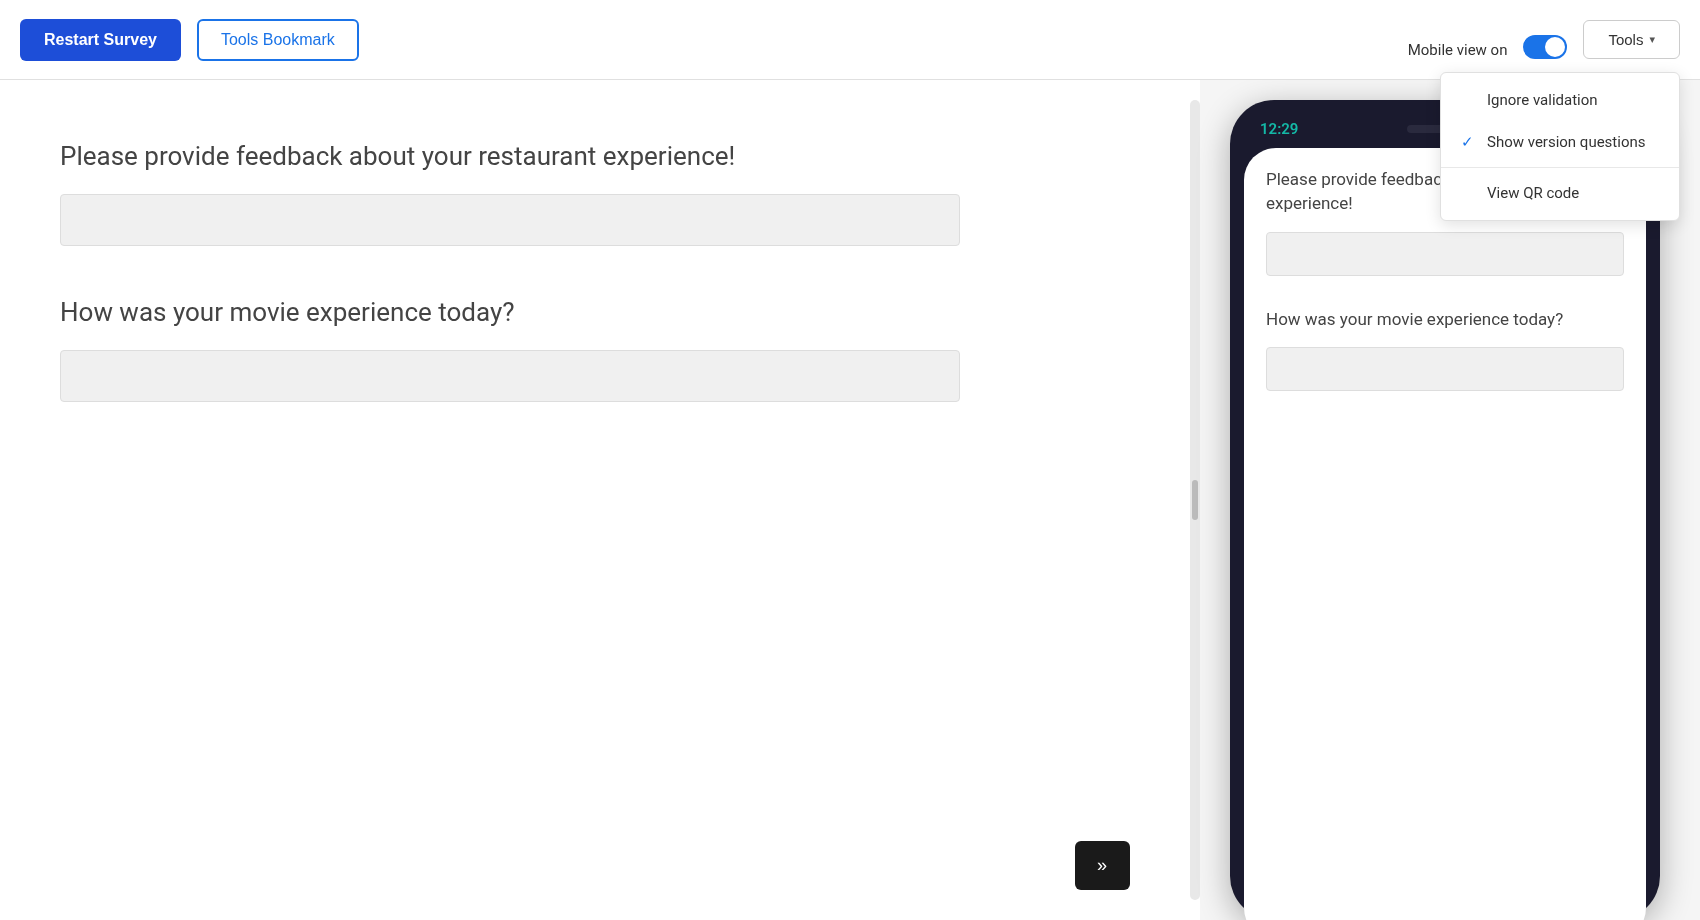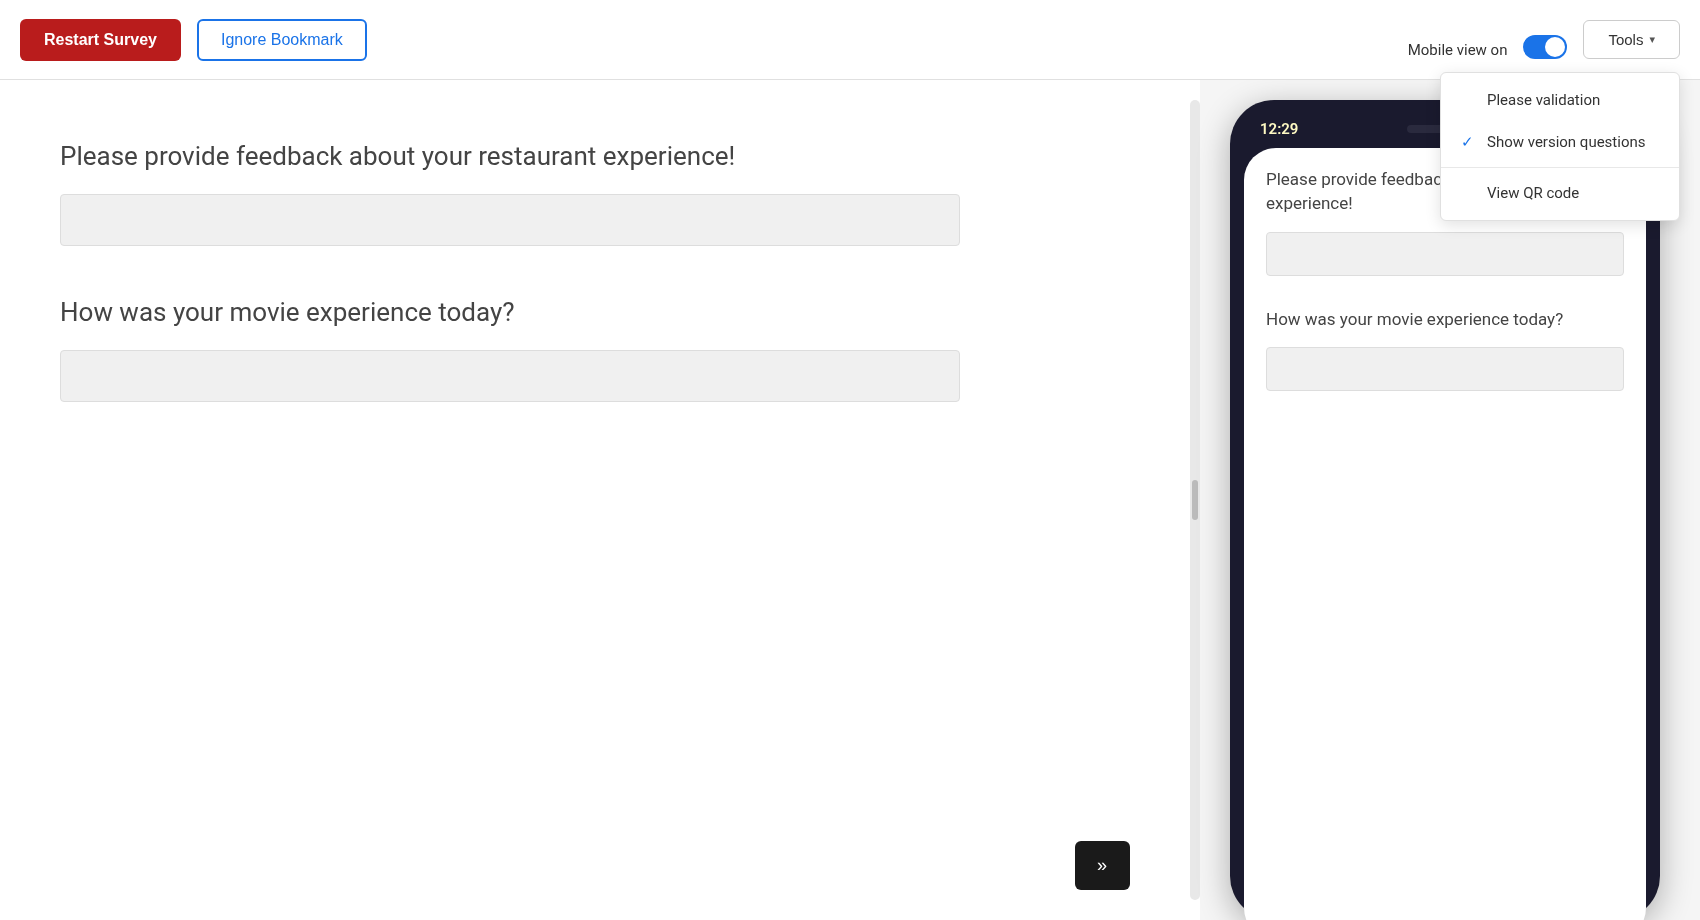--- a/index.html
+++ b/index.html
@@ -28,7 +28,7 @@
       gap: 16px;
     }
     .btn-restart {
-      background: #b91c1c;
+      background: #1d4ed8;
       color: #fff;
       border: none;
       border-radius: 6px;

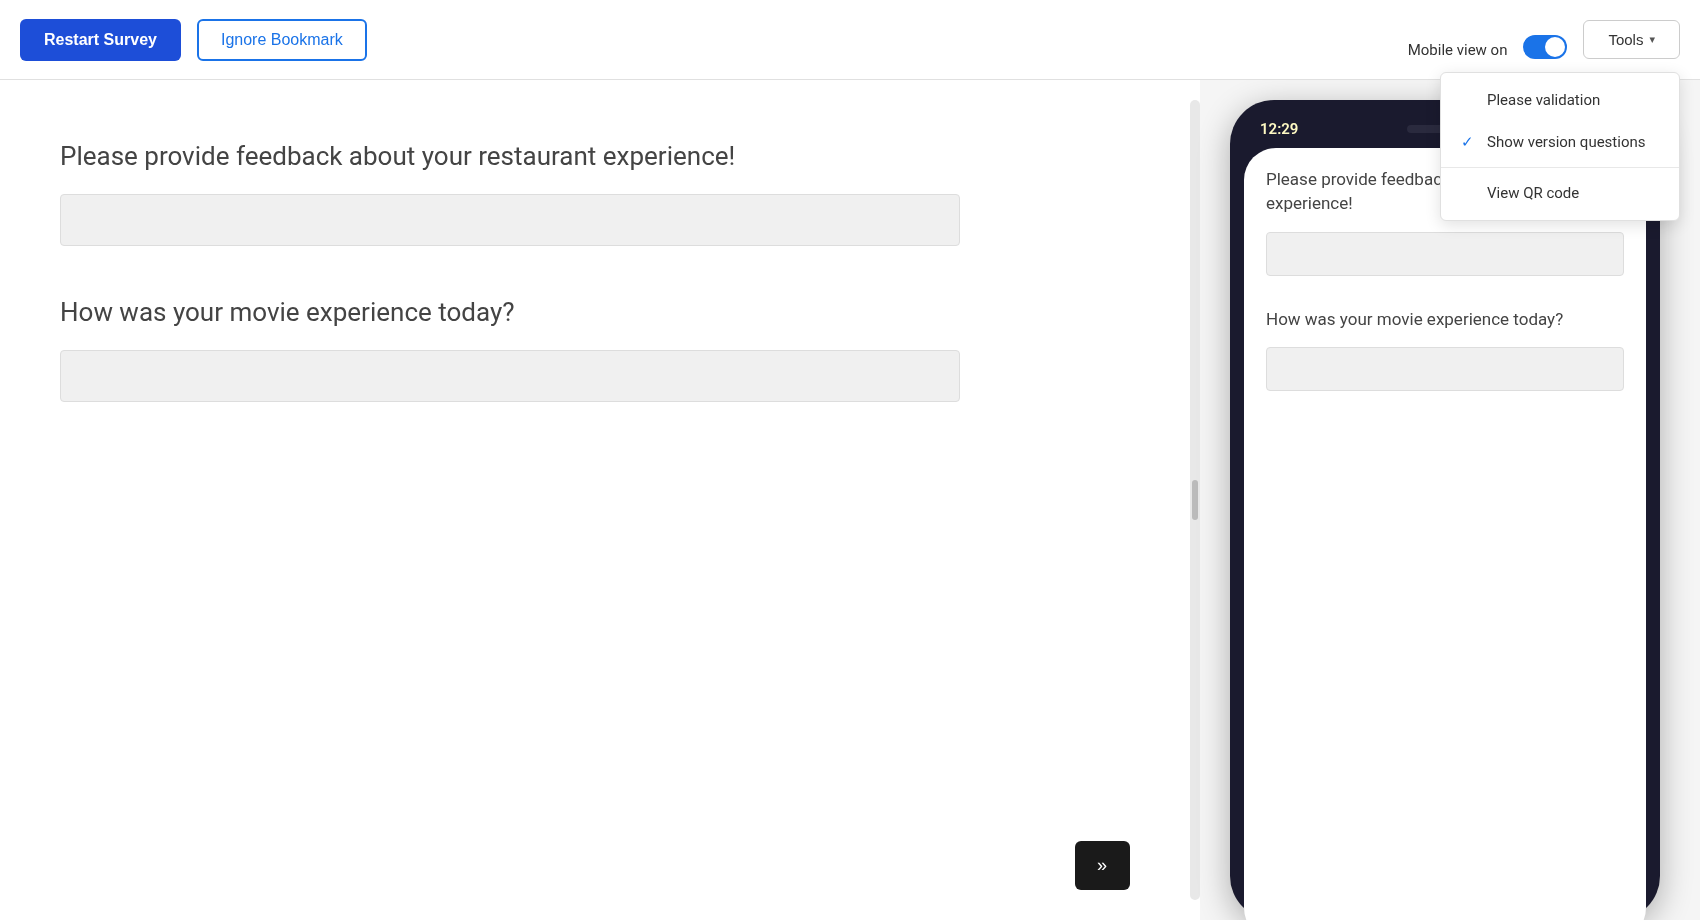--- a/index.html
+++ b/index.html
@@ -268,7 +268,7 @@
 <div class="header">
   <div class="header-left">
     <button class="btn-restart">Restart Survey</button>
-    <button class="btn-bookmark">Ignore Bookmark</button>
+    <button class="btn-bookmark">Tools Bookmark</button>
   </div>
   <div class="header-right">
     <span class="mobile-view-label">Mobile view on</span>

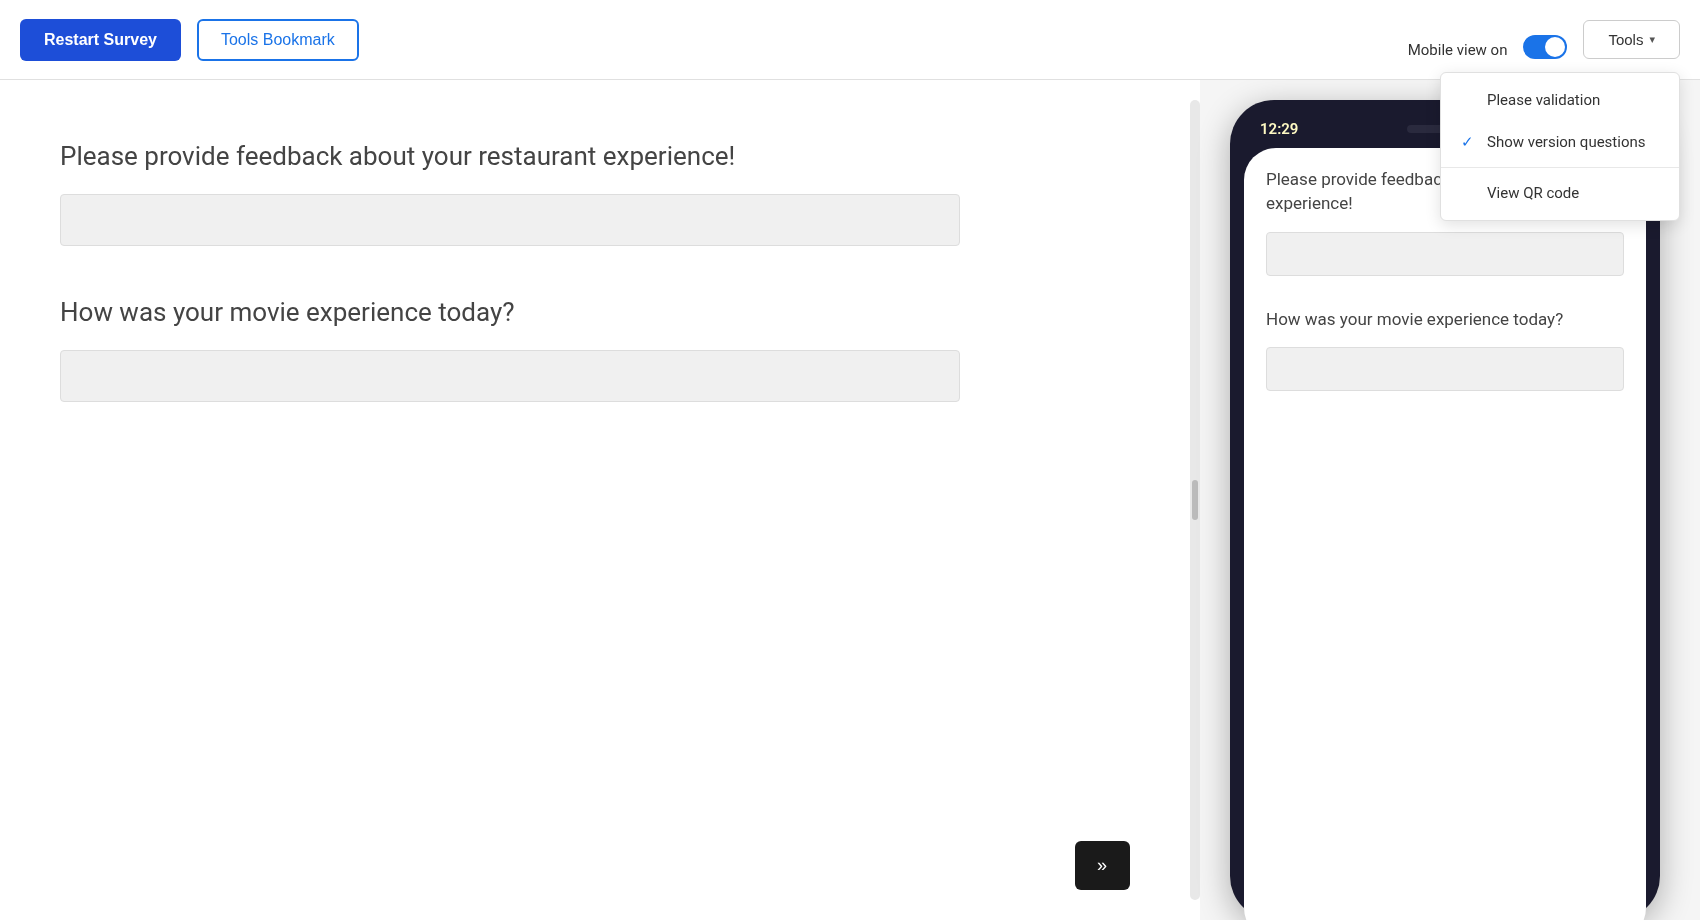--- a/index.html
+++ b/index.html
@@ -286,7 +286,7 @@
 <div class="dropdown-menu">
   <div class="dropdown-item">
     <span class="no-check"></span>
-    <span>Please validation</span>
+    <span>Ignore validation</span>
   </div>
   <div class="dropdown-item">
     <span class="check-icon">✓</span>

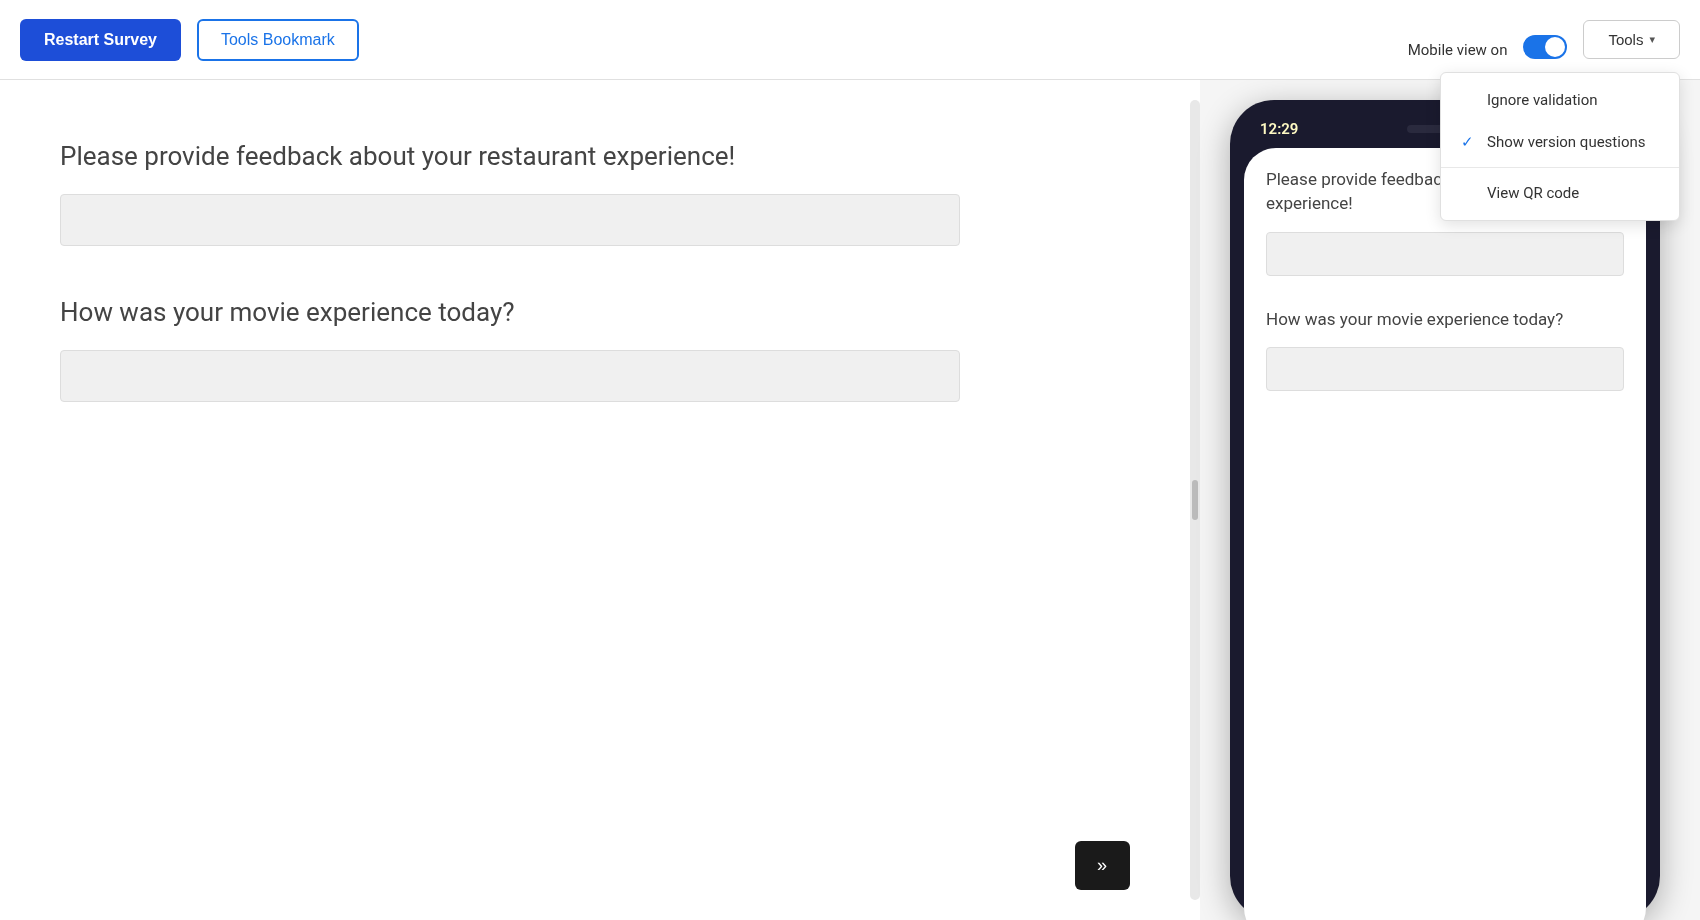--- a/index.html
+++ b/index.html
@@ -230,7 +230,7 @@
       padding: 6px 16px 10px 16px;
     }
     .phone-time {
-      color: #fef9c3;
+      color: #14b8a6;
       font-size: 15px;
       font-weight: 600;
     }

